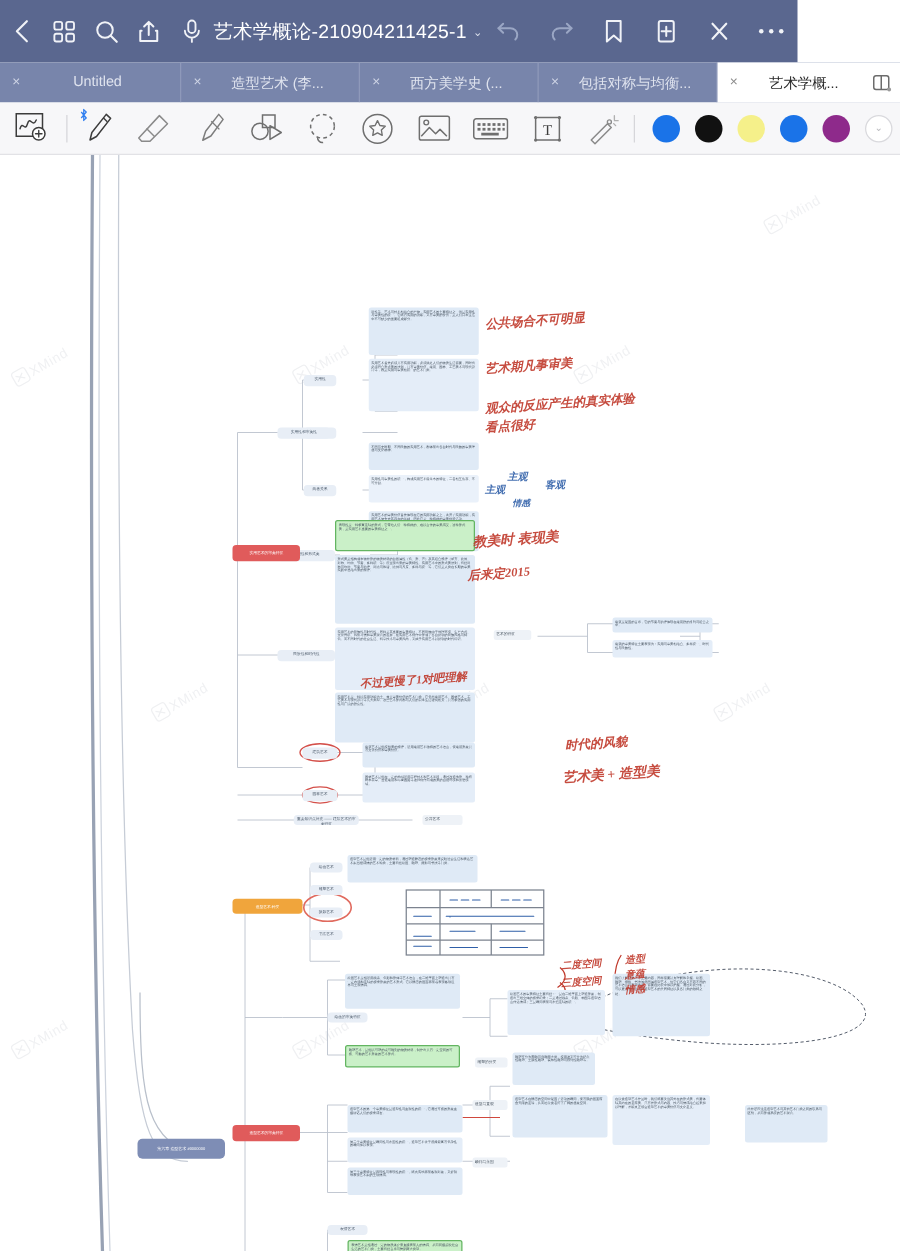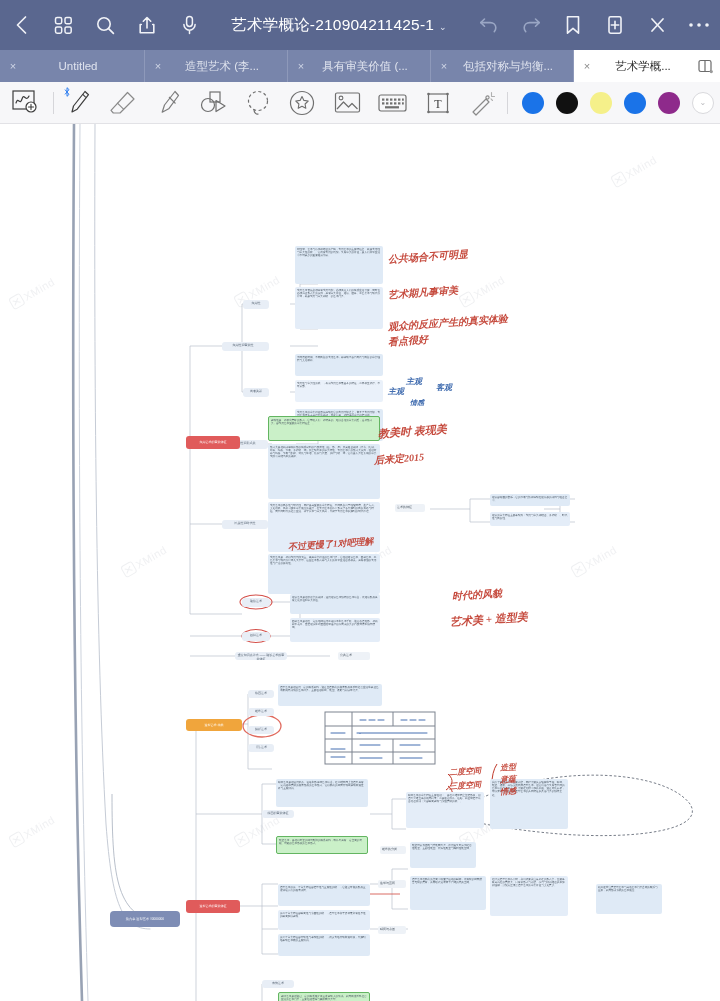--- a/index.html
+++ b/index.html
@@ -13,7 +13,7 @@
 
   
   .topbar {
-    position: absolute; top: 0; left: 0; width: 720px; height: 50px;
+    position: absolute; top: 0; left: 0; width: 638px; height: 50px;
     background: #5a678f;
     display: flex; align-items: center;
     color: #ffffff;

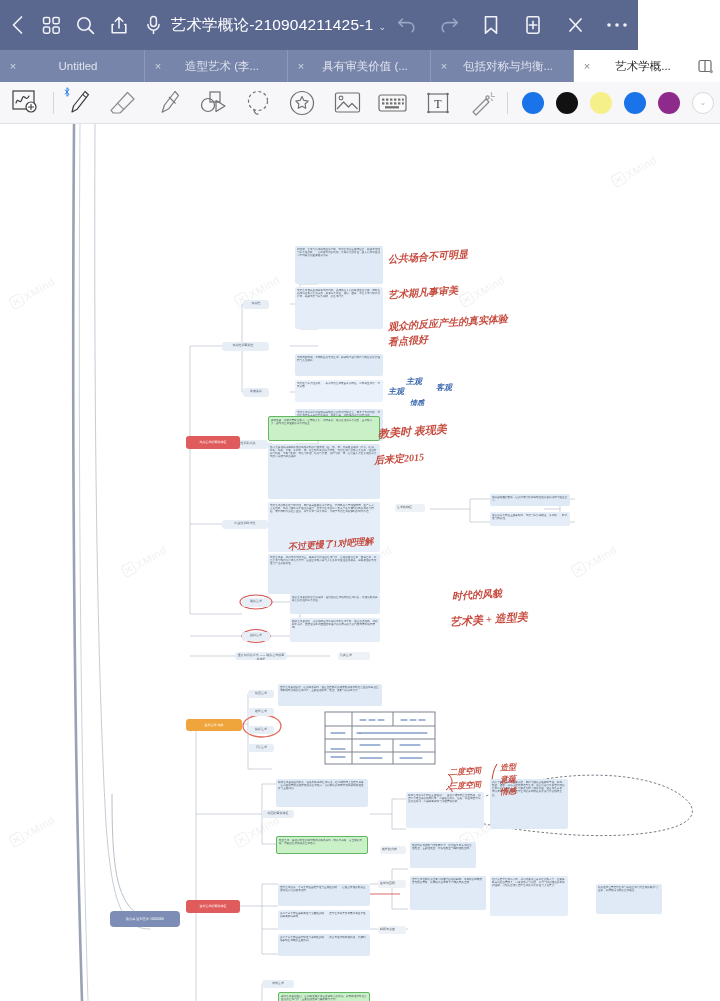--- a/index.html
+++ b/index.html
@@ -264,7 +264,7 @@
     </div>
     <div class="tab t2">
       <span class="x">×</span>
-      <span class="lbl">具有审美价值 (...</span>
+      <span class="lbl">西方美学史 (...</span>
     </div>
     <div class="tab t3">
       <span class="x">×</span>

